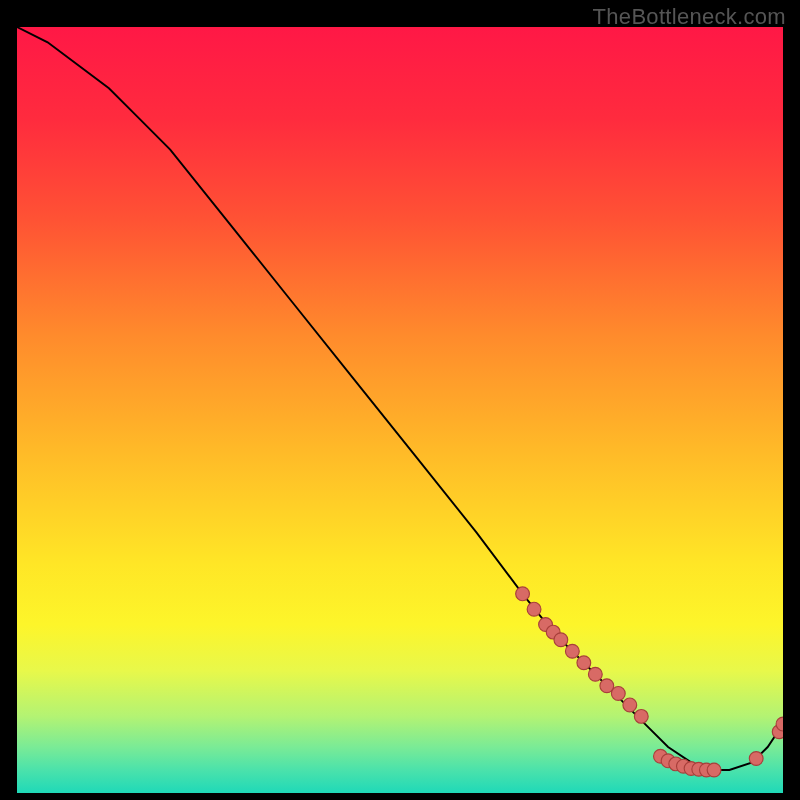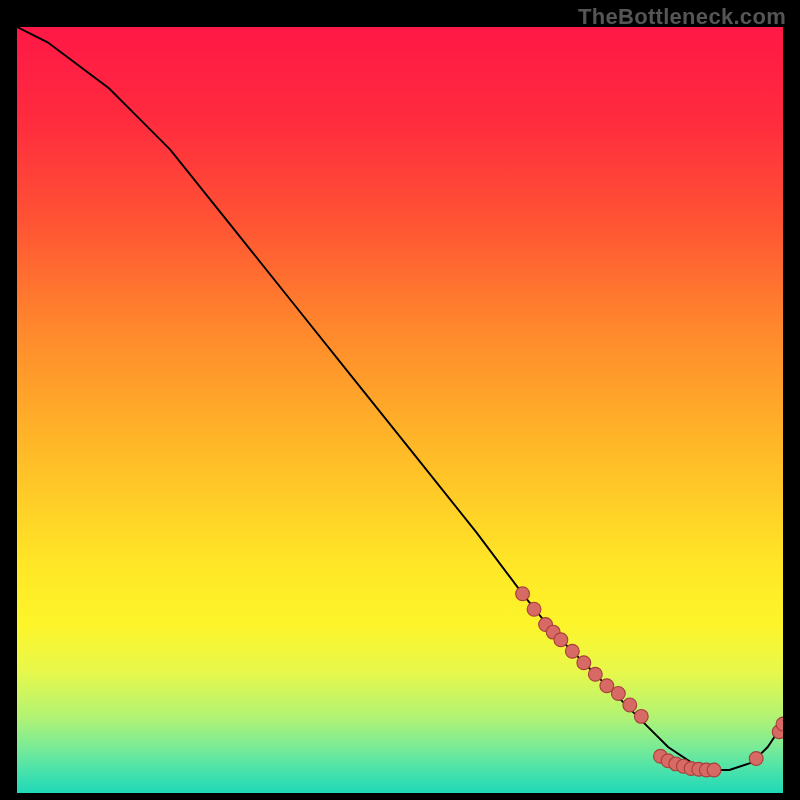--- a/index.html
+++ b/index.html
@@ -34,7 +34,7 @@
     right: 14px;
     font-size: 22px;
     color: #555;
-    font-weight: 700;
+    font-weight: 400;
     letter-spacing: 0.3px;
   }
   svg.plot {

